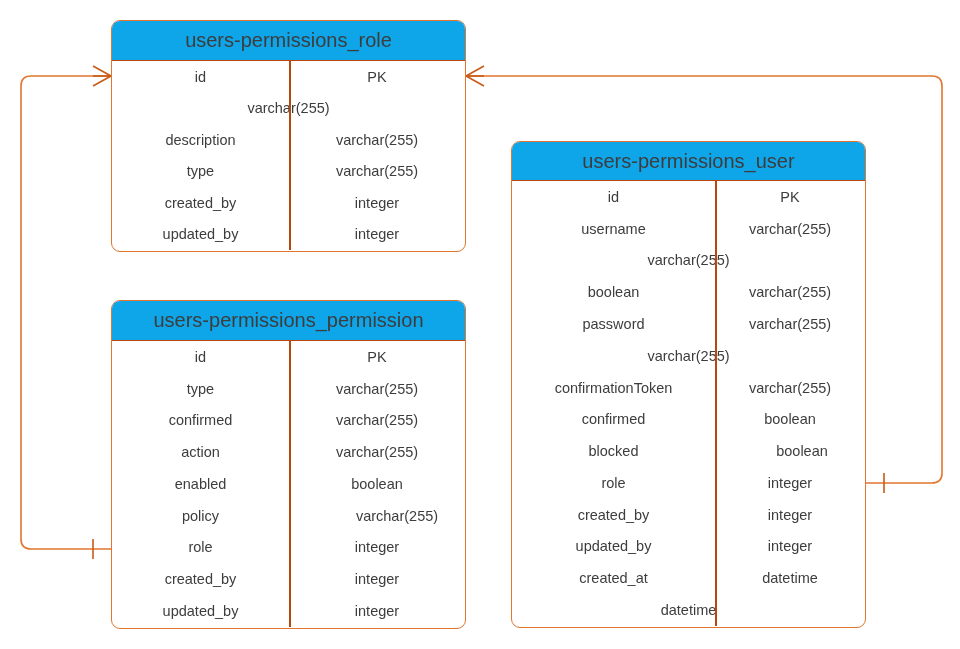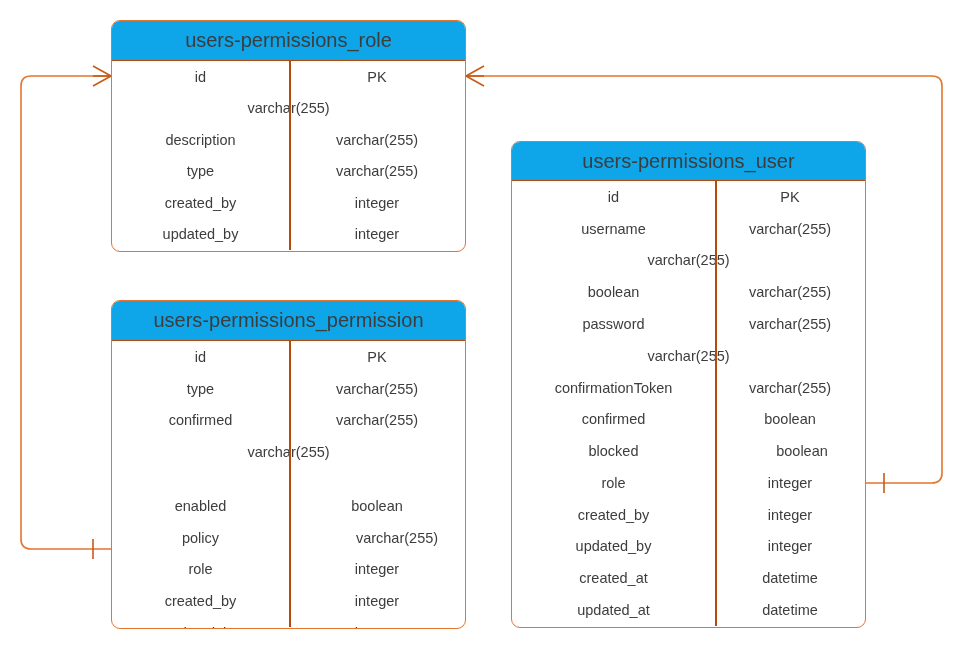--- a/index.html
+++ b/index.html
@@ -159,6 +159,7 @@
             <div class="field-type" style="flex: 1 1 0%; height: 31.7778px;">varchar(255)</div>
           </div>
           <div class="field-row" style="height: 31.7778px;">
+            <div class="field-name" style="width: 177px; height: 31.7778px;">action</div>
             <div class="field-type" style="flex: 1 1 0%; height: 31.7778px;">varchar(255)</div>
           </div>
           <div class="field-row" style="height: 31.7778px; margin-top: 22px;">

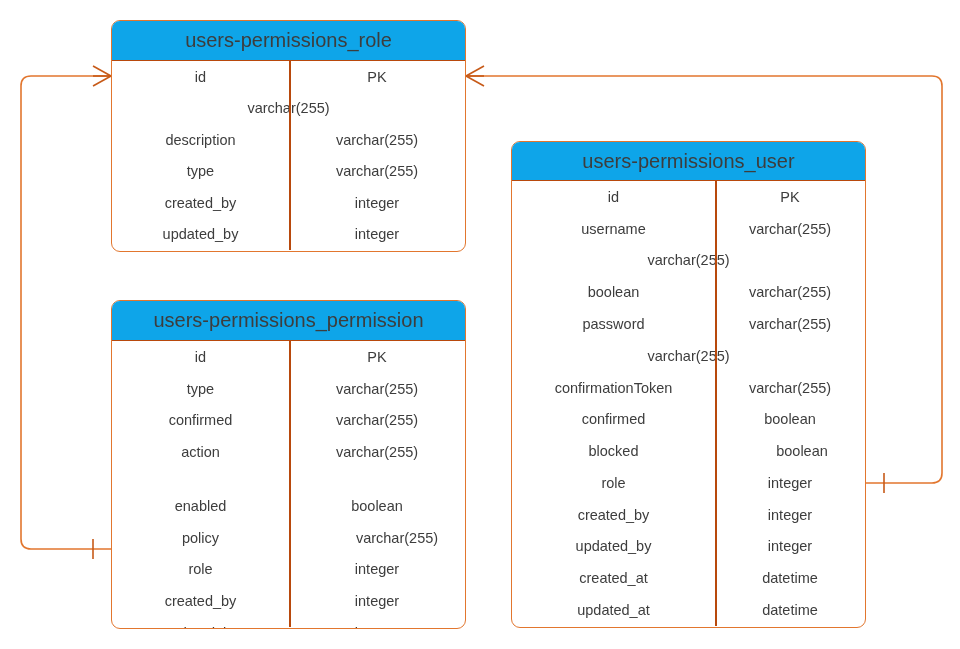--- a/index.html
+++ b/index.html
@@ -162,7 +162,7 @@
             <div class="field-name" style="width: 177px; height: 31.7778px;">action</div>
             <div class="field-type" style="flex: 1 1 0%; height: 31.7778px;">varchar(255)</div>
           </div>
-          <div class="field-row" style="height: 31.7778px; margin-top: 22px;">
+          <div class="field-row" style="height: 31.7778px;">
             <div class="field-name" style="width: 177px; height: 31.7778px;">enabled</div>
             <div class="field-type" style="flex: 1 1 0%; height: 31.7778px;">boolean</div>
           </div>

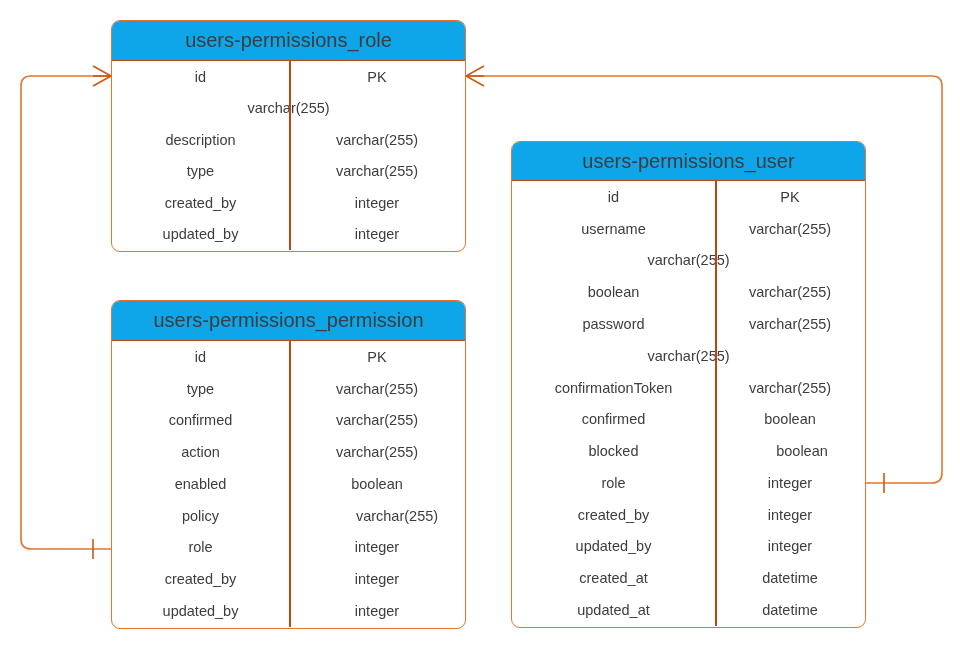--- a/index.html
+++ b/index.html
@@ -239,7 +239,6 @@
             <div class="field-type" style="flex: 1 1 0%; height: 31.7857px;">datetime</div>
           </div>
           <div class="field-row" style="height: 31.7857px;">
-            <div class="field-name" style="width: 203px; height: 31.7857px;">updated_at</div>
             <div class="field-type" style="flex: 1 1 0%; height: 31.7857px;">datetime</div>
           </div>
         </div>

